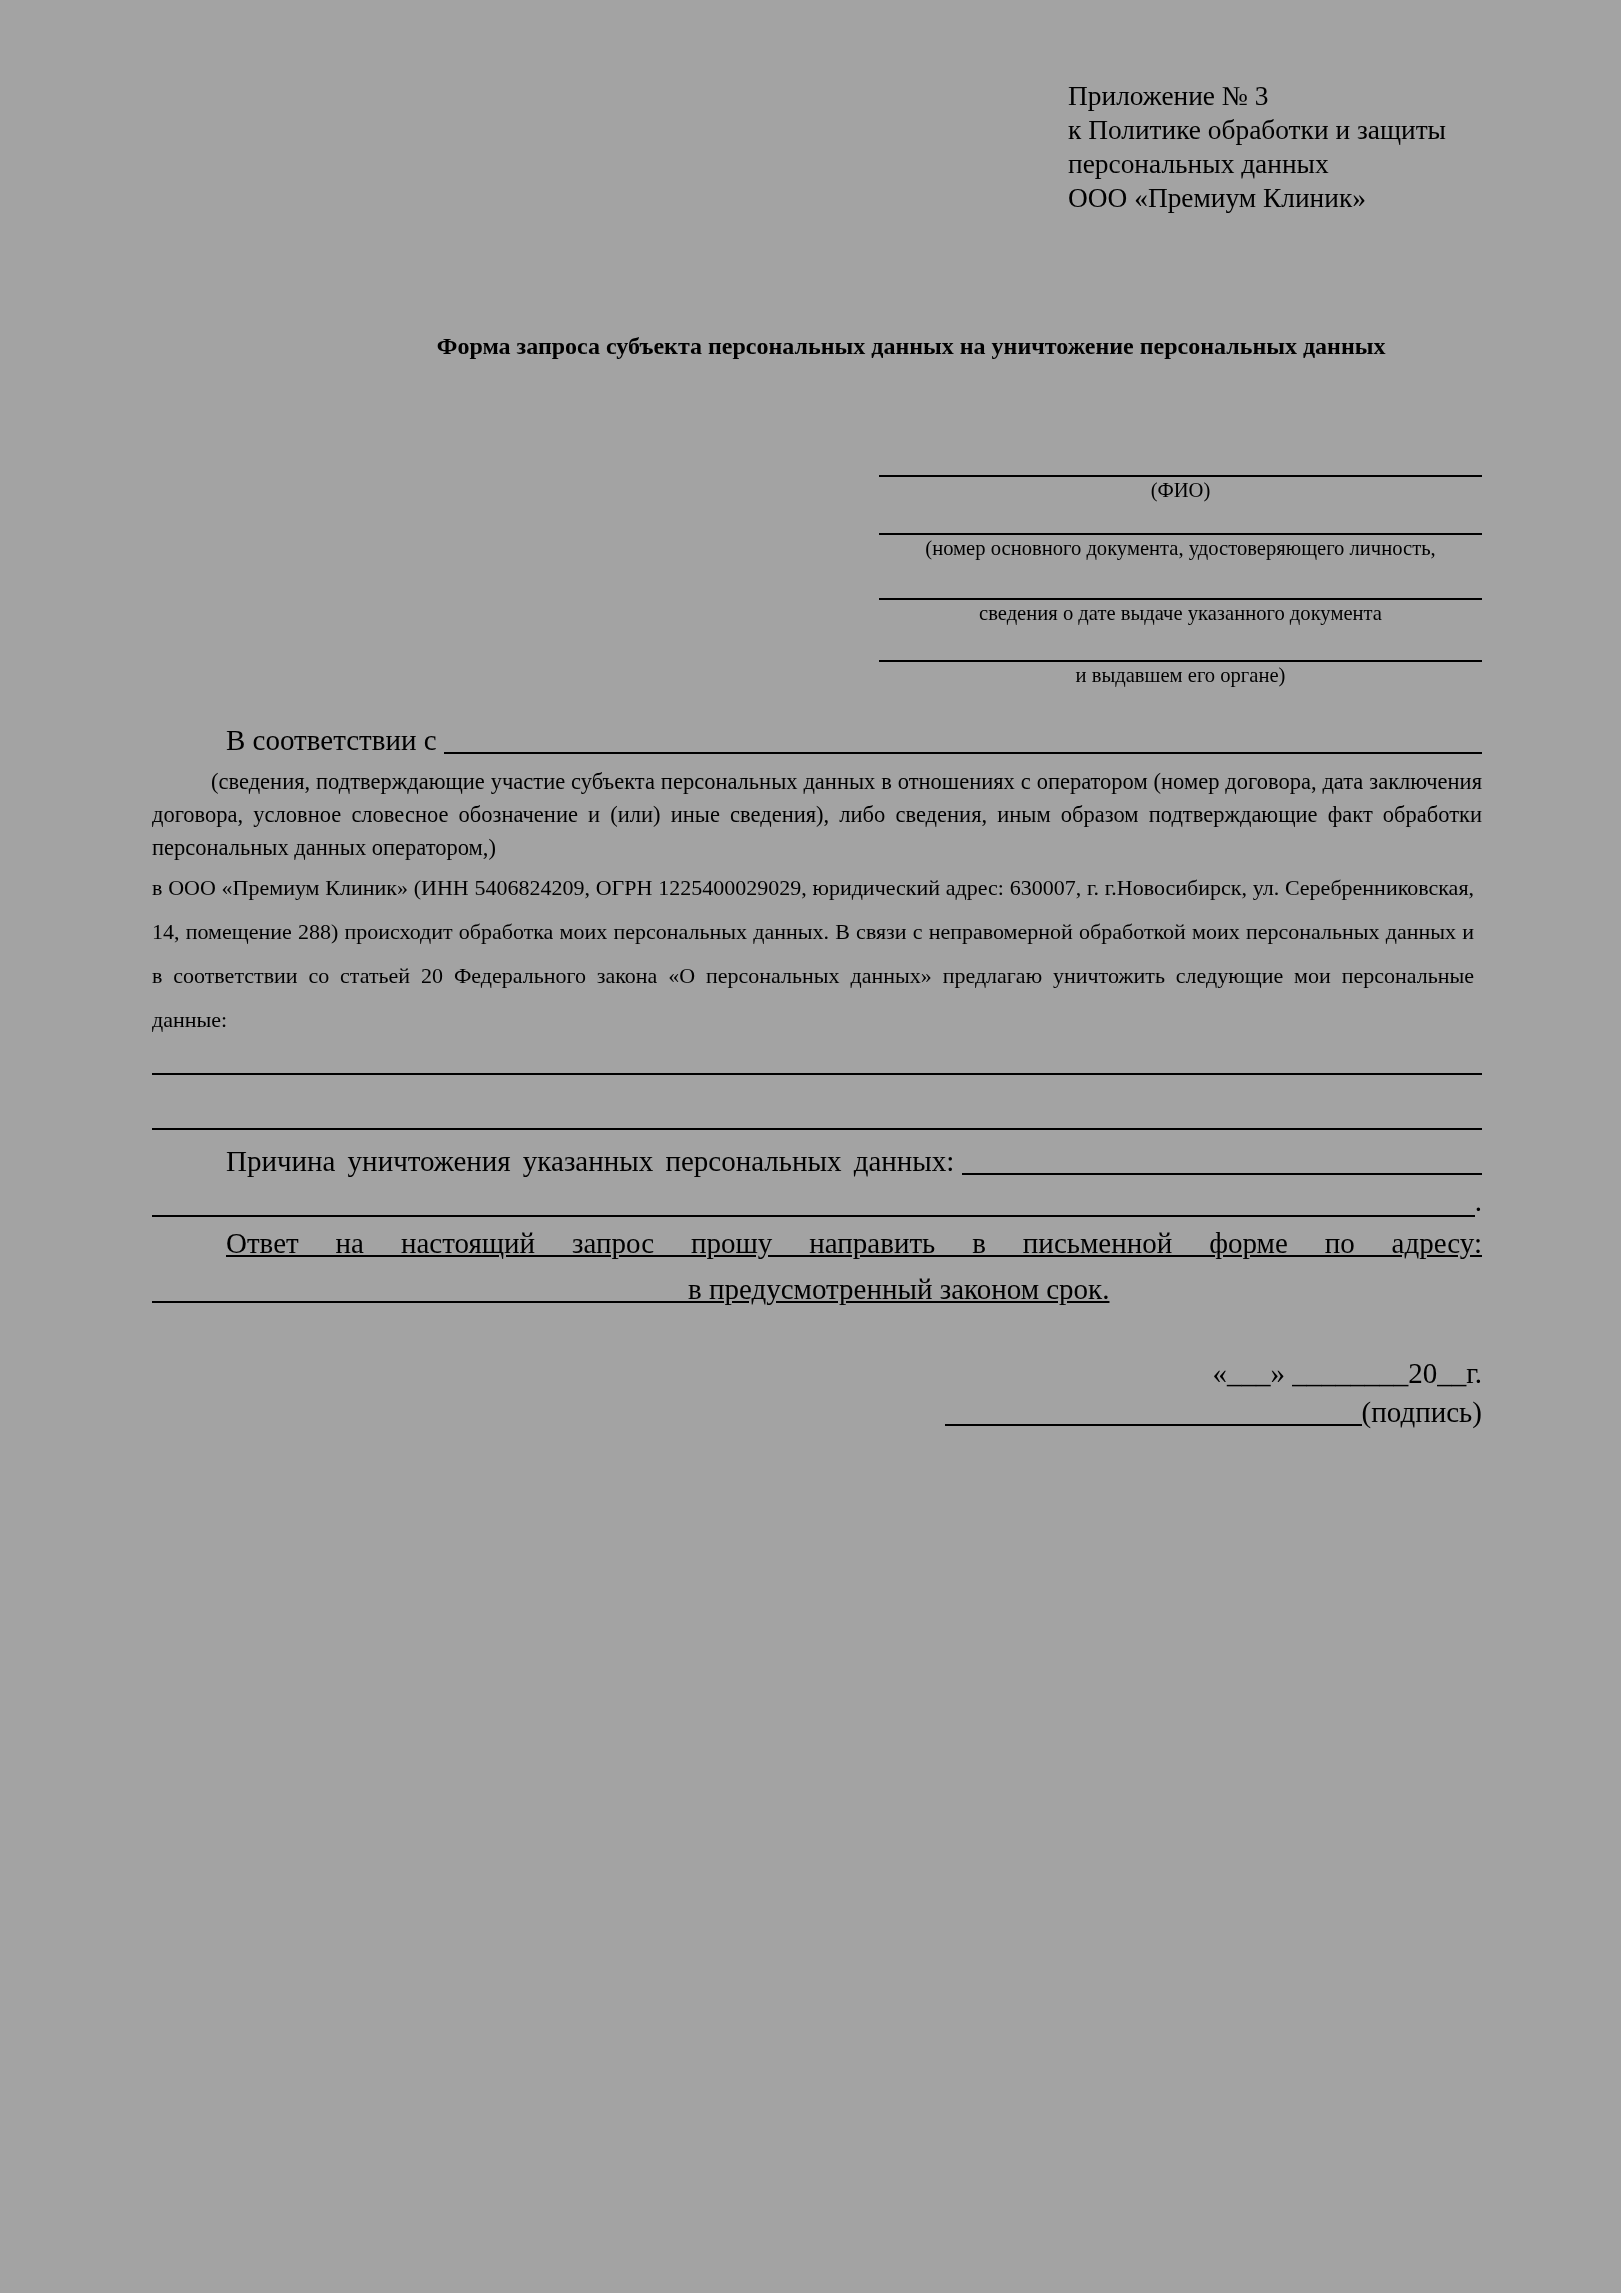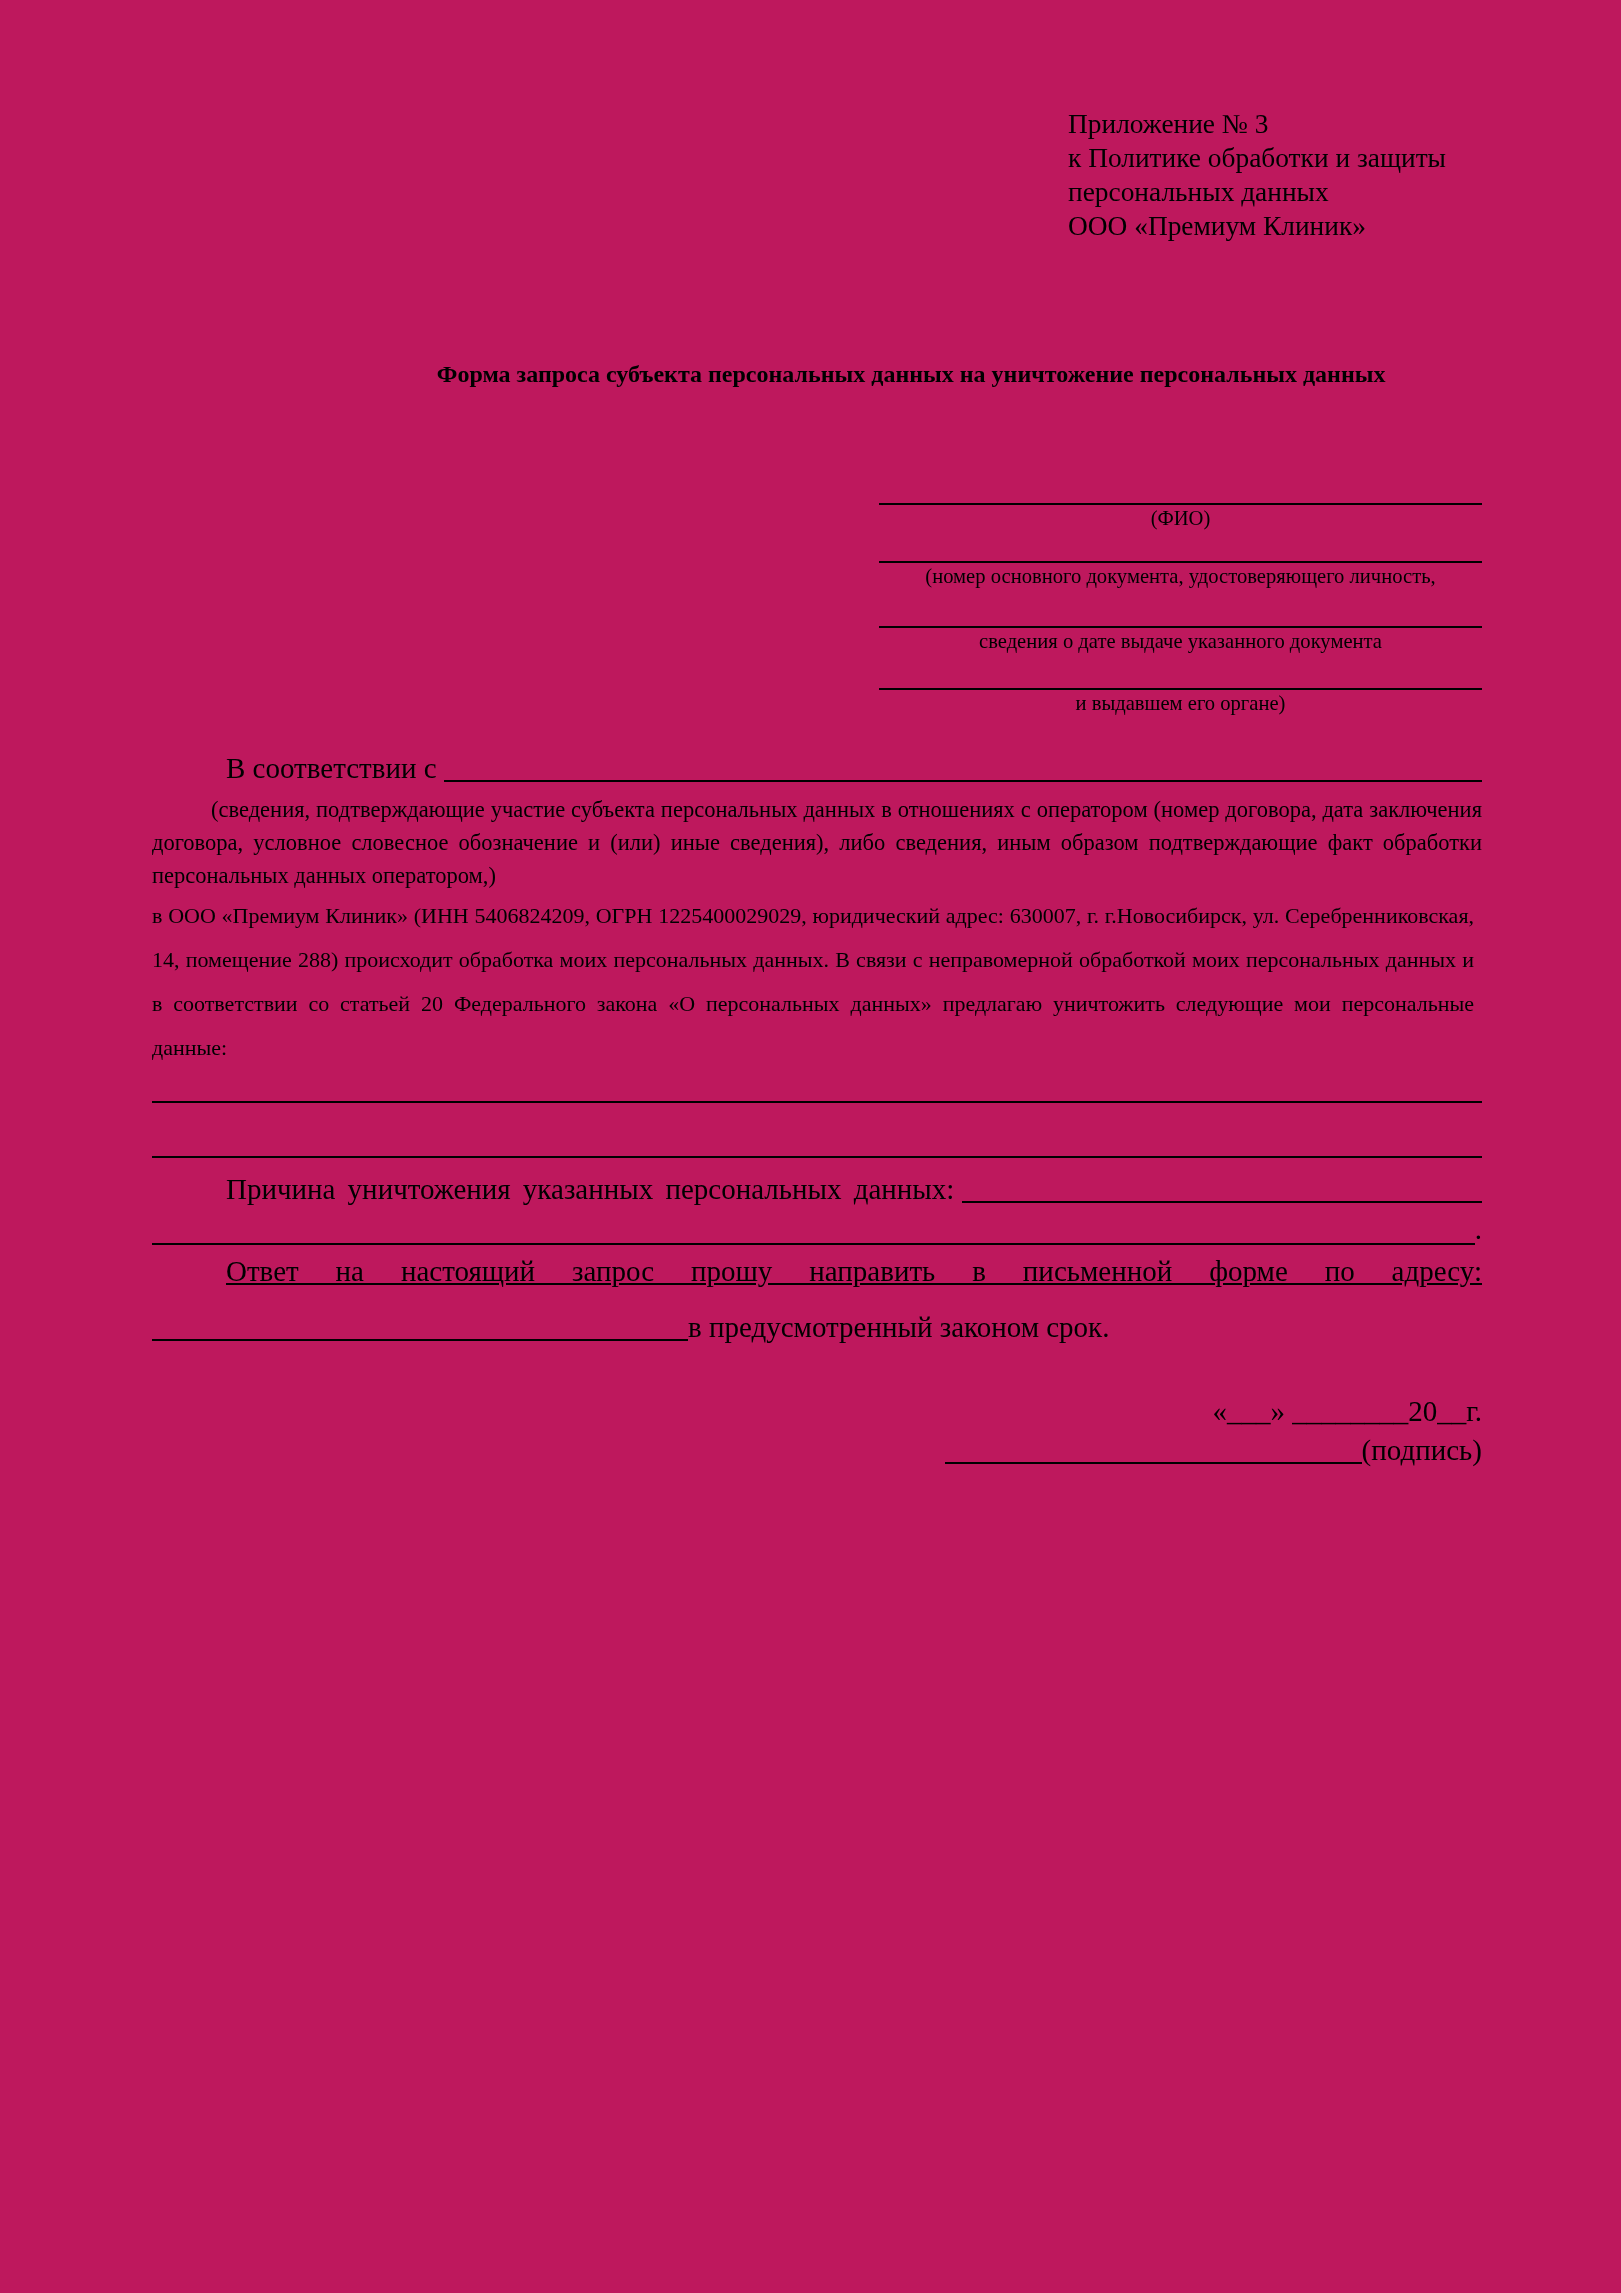--- a/index.html
+++ b/index.html
@@ -6,11 +6,11 @@
   .page {
     width: 1621px;
     height: 2294px;
-    background: #be185d;
+    background: #a3a3a3;
     color: #000000;
     font-family: "Liberation Serif", "DejaVu Serif", serif;
     box-sizing: border-box;
-    padding: 107px 139px 0 152px;
+    padding: 79px 139px 0 152px;
     margin: 0 auto;
     position: relative;
     overflow: hidden;

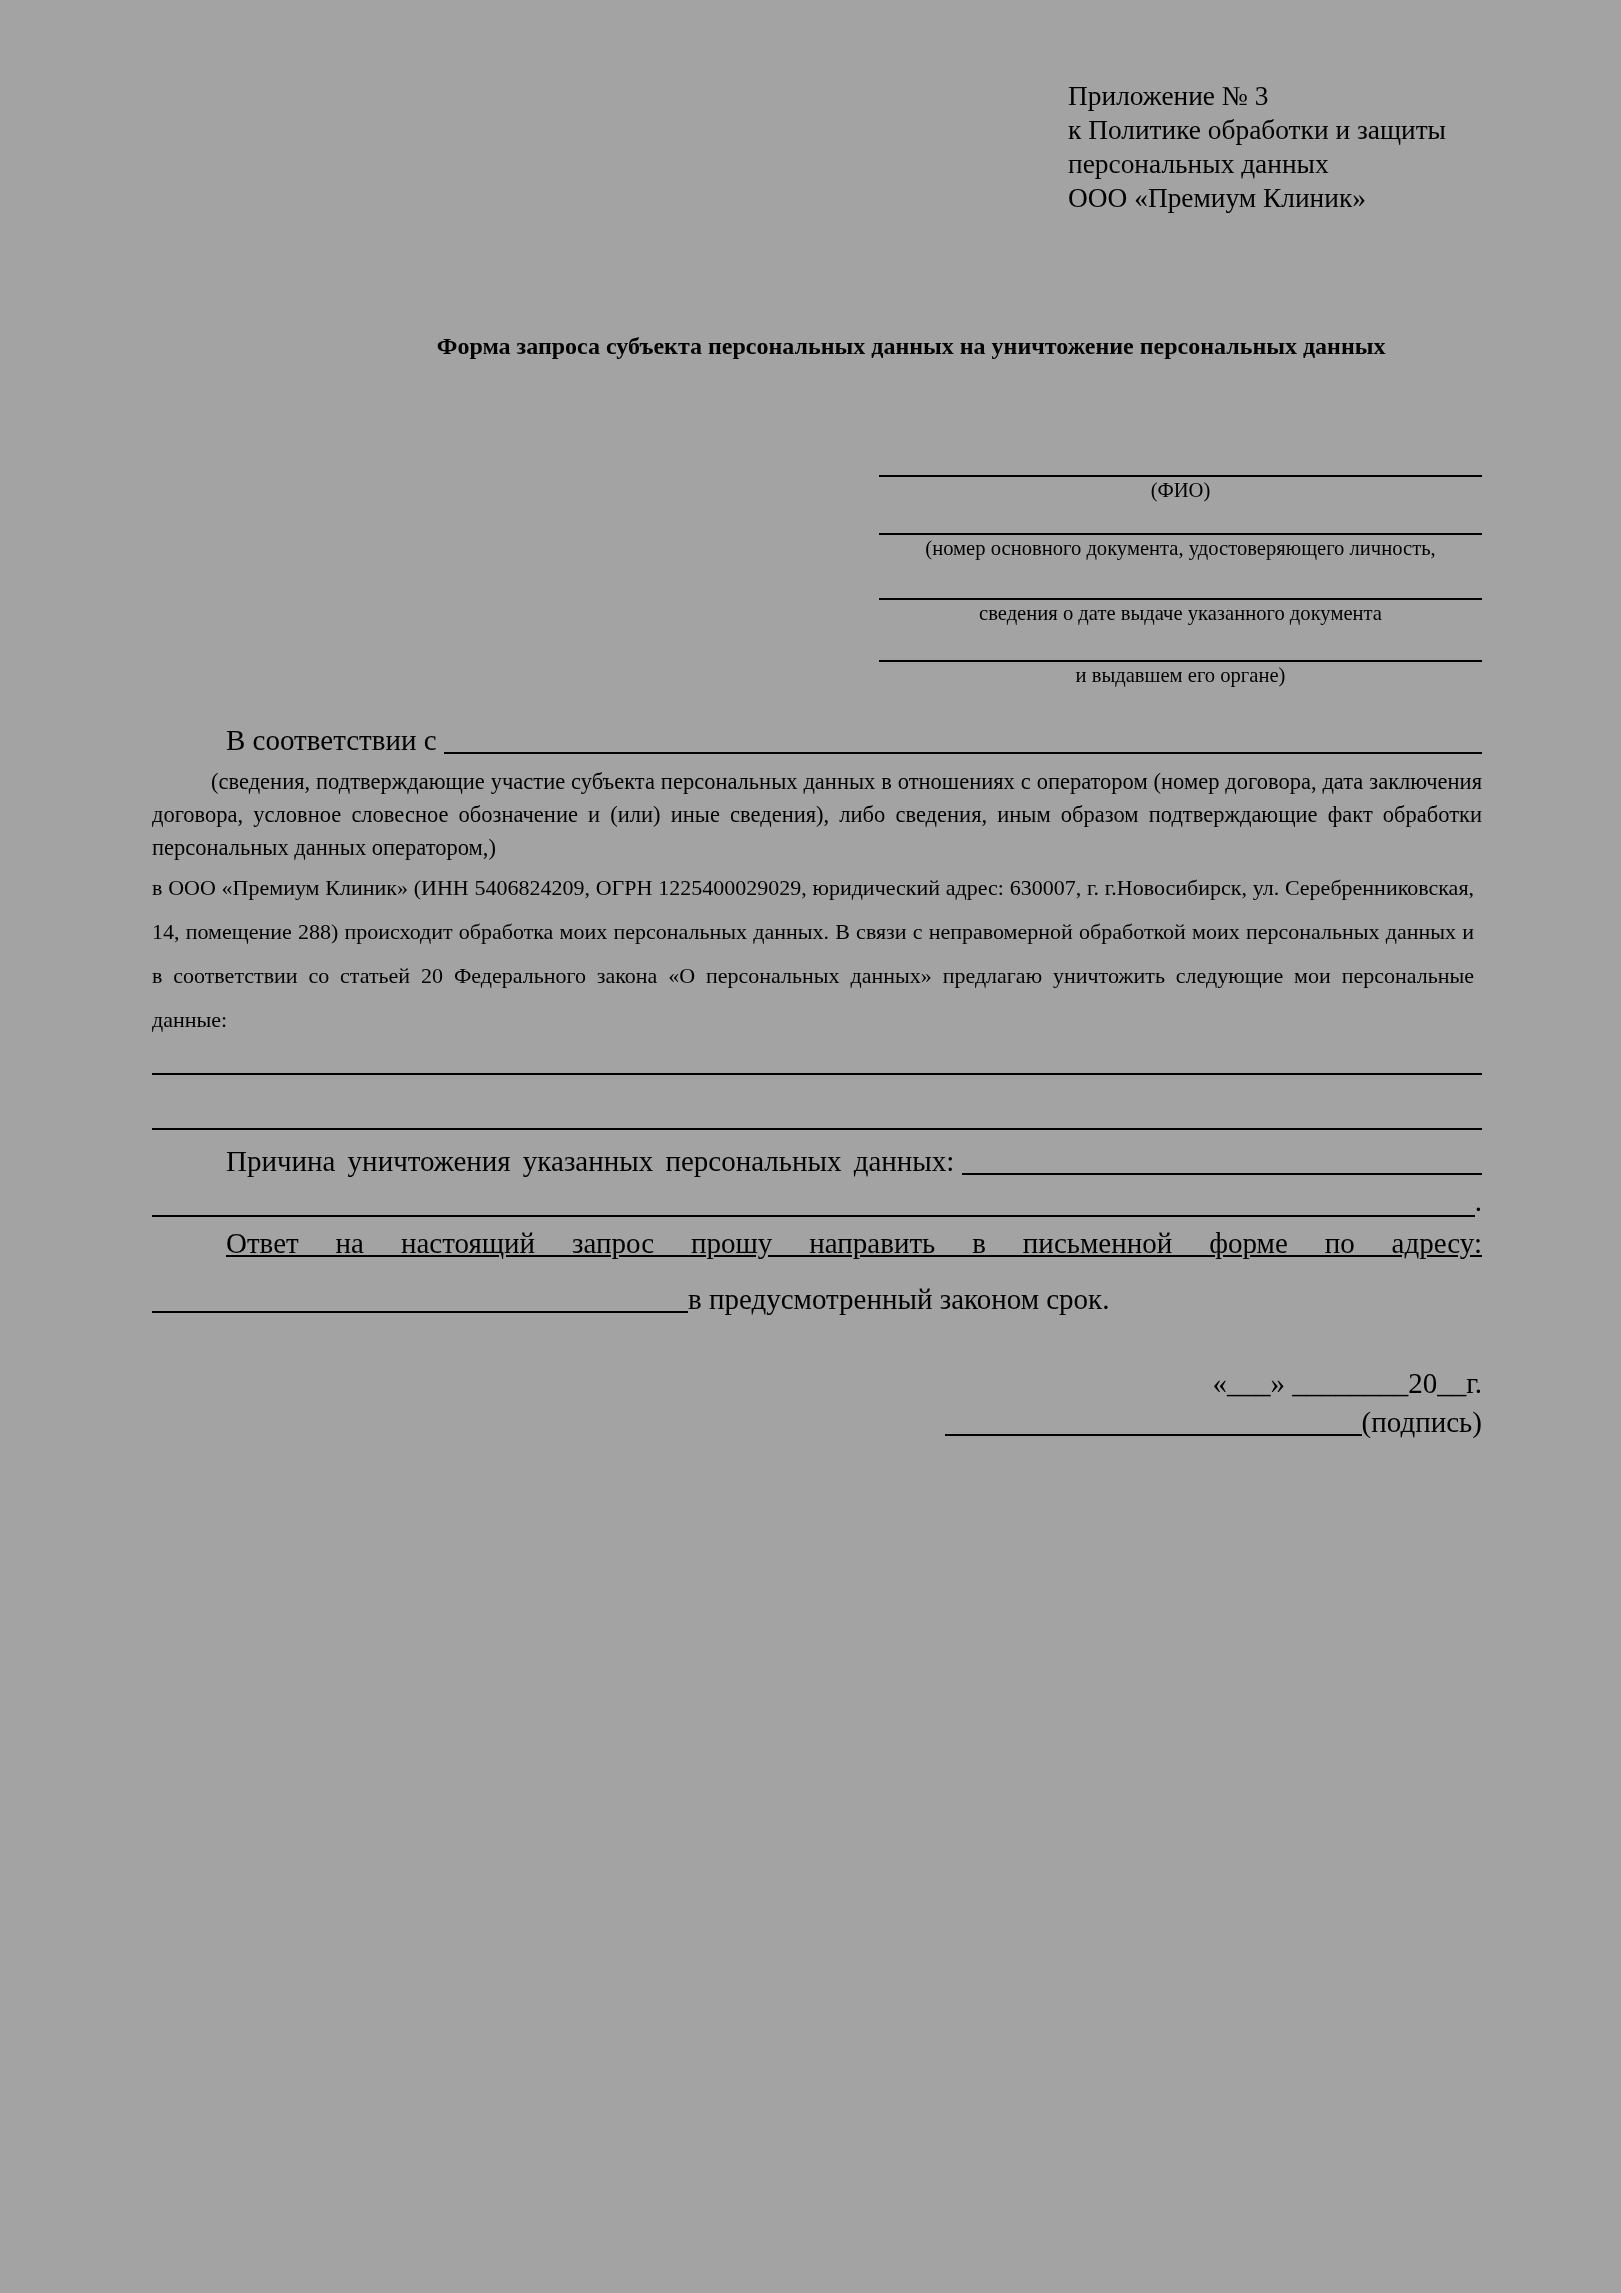--- a/index.html
+++ b/index.html
@@ -104,11 +104,12 @@
     text-decoration: underline;
   }
   .tail-row {
-    margin-top: 18px;
+    margin-top: 8px;
     display: flex;
     align-items: flex-end;
     font-size: 29px;
     line-height: 39px;
+    text-decoration: underline;
   }
   .tail-line { width: 536px; border-bottom: 2.9px solid #000; margin-bottom: 5.9px; }
   

